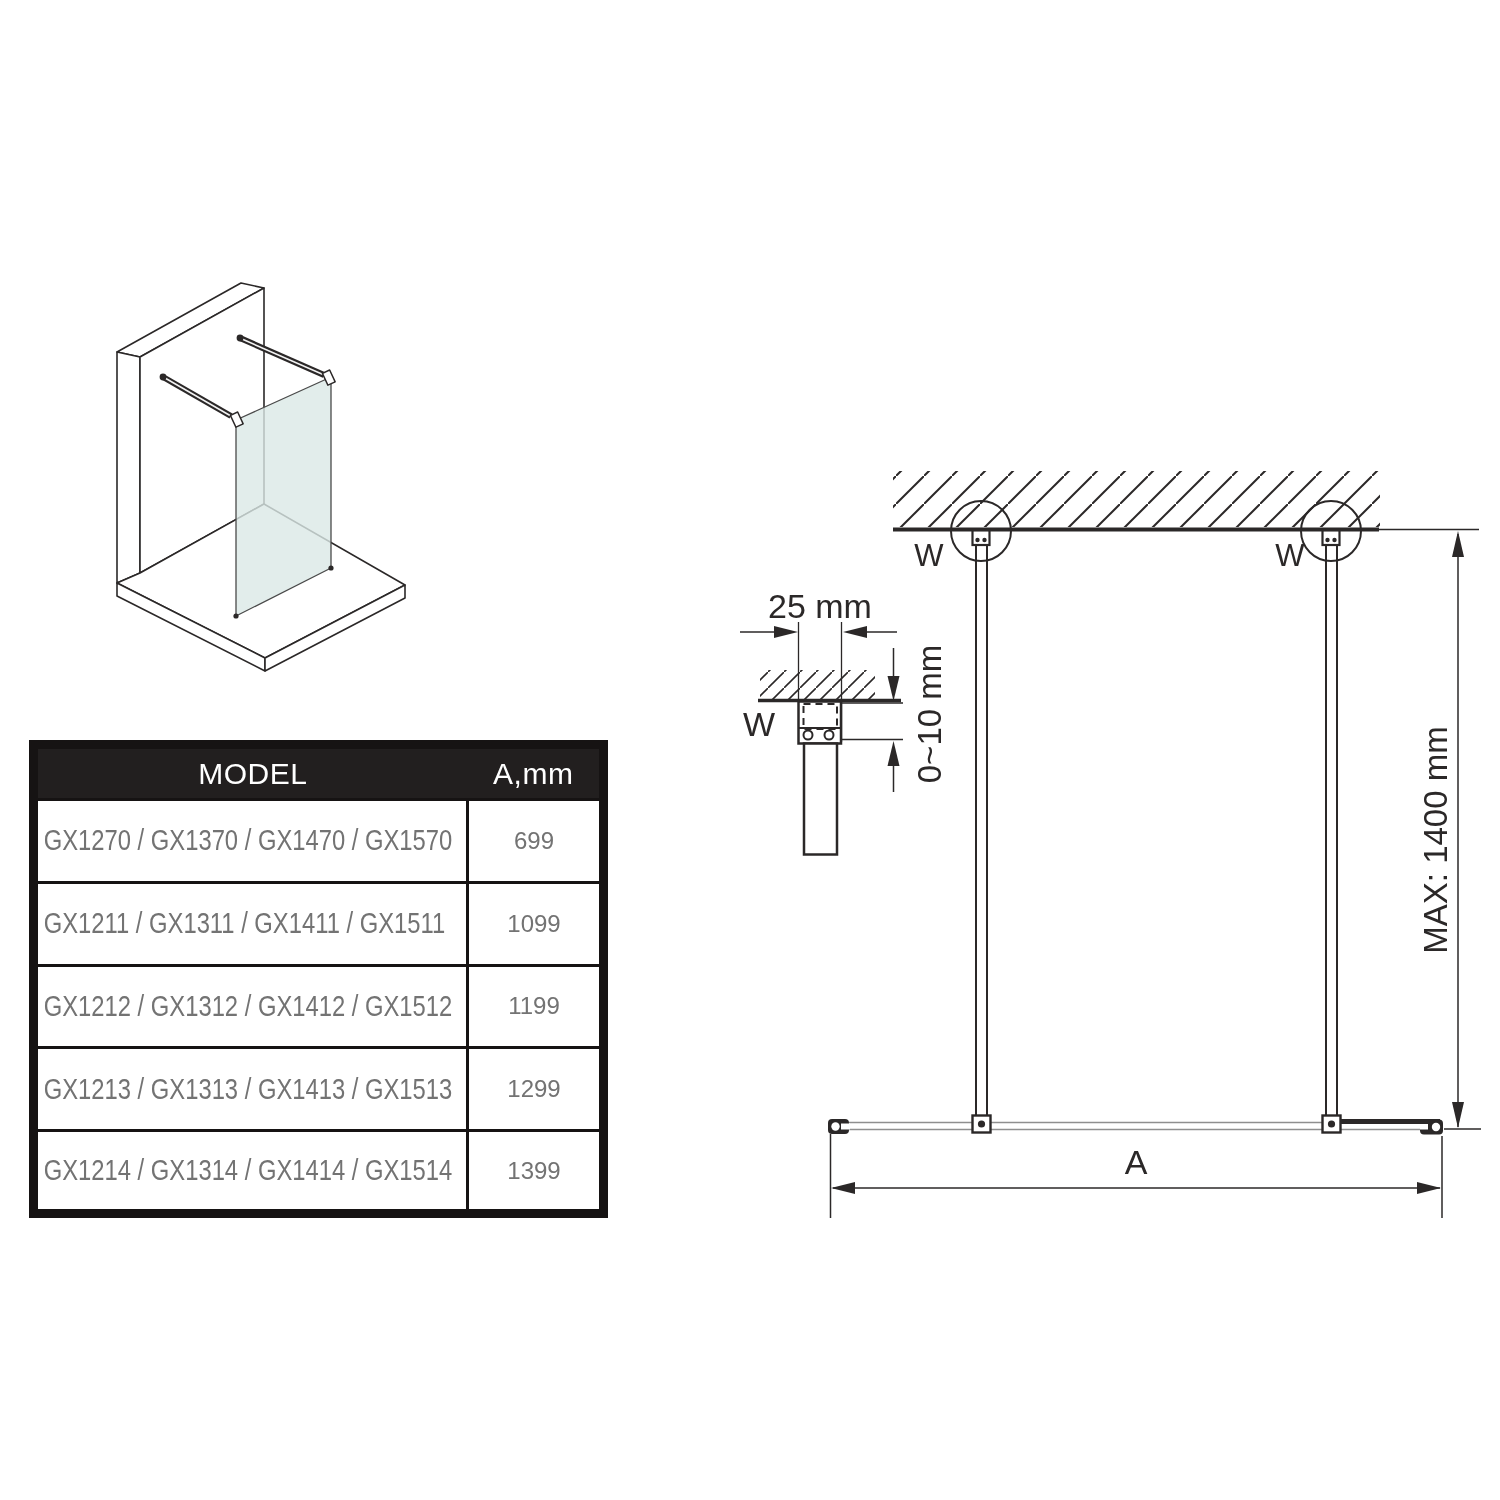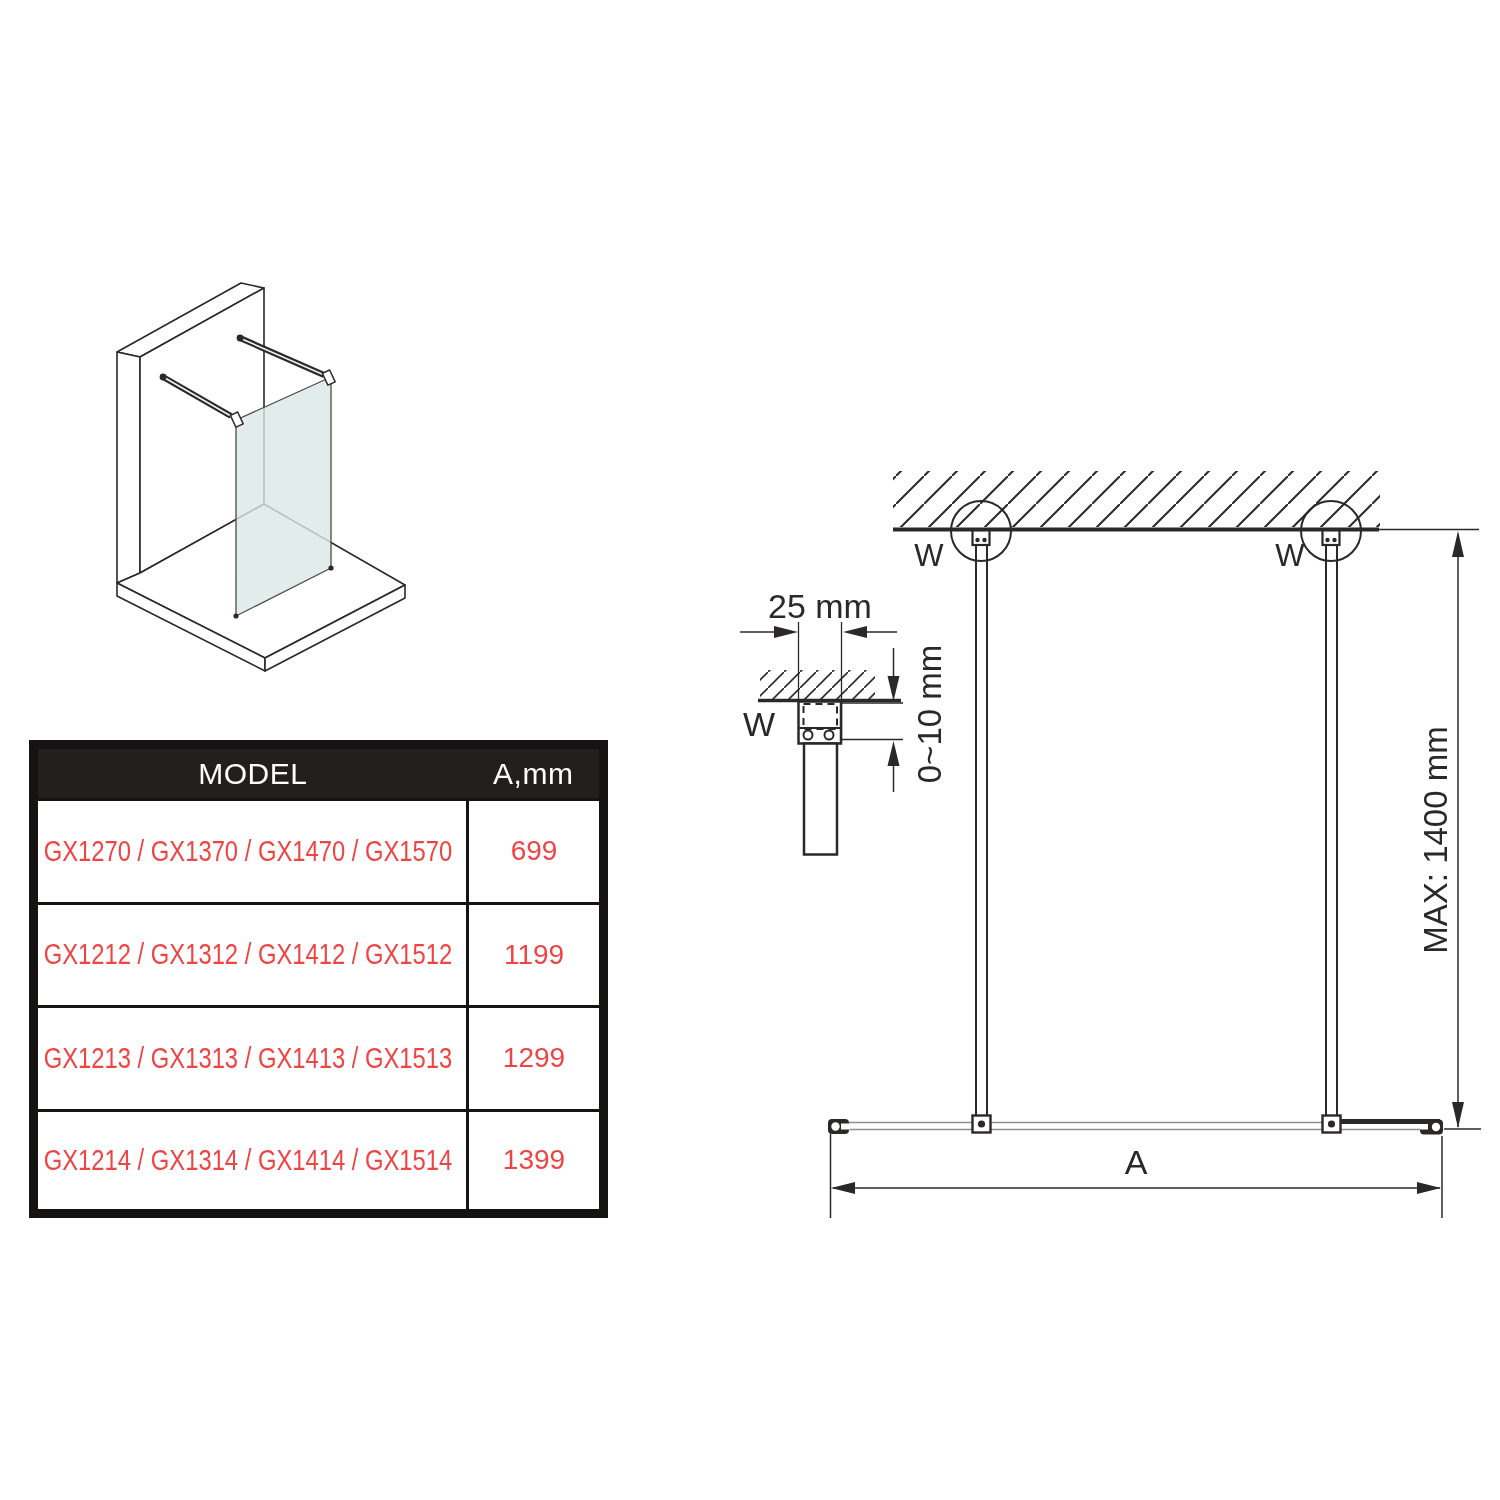--- a/index.html
+++ b/index.html
@@ -21,7 +21,7 @@
   table.spec th.c-model{width:434px;}
   table.spec tbody tr{height:52px;background:#fff;}
   table.spec tbody td{border-top:3px solid var(--table-border);font-size:29px;
-    color:#ef4444;white-space:nowrap;overflow:visible;}
+    color:#737373;white-space:nowrap;overflow:visible;}
   table.spec tbody td.c-a{border-left:3px solid var(--table-border);text-align:center;
     font-size:28px;}
   td .model-text{display:inline-block;transform:scaleX(.82);transform-origin:left center;

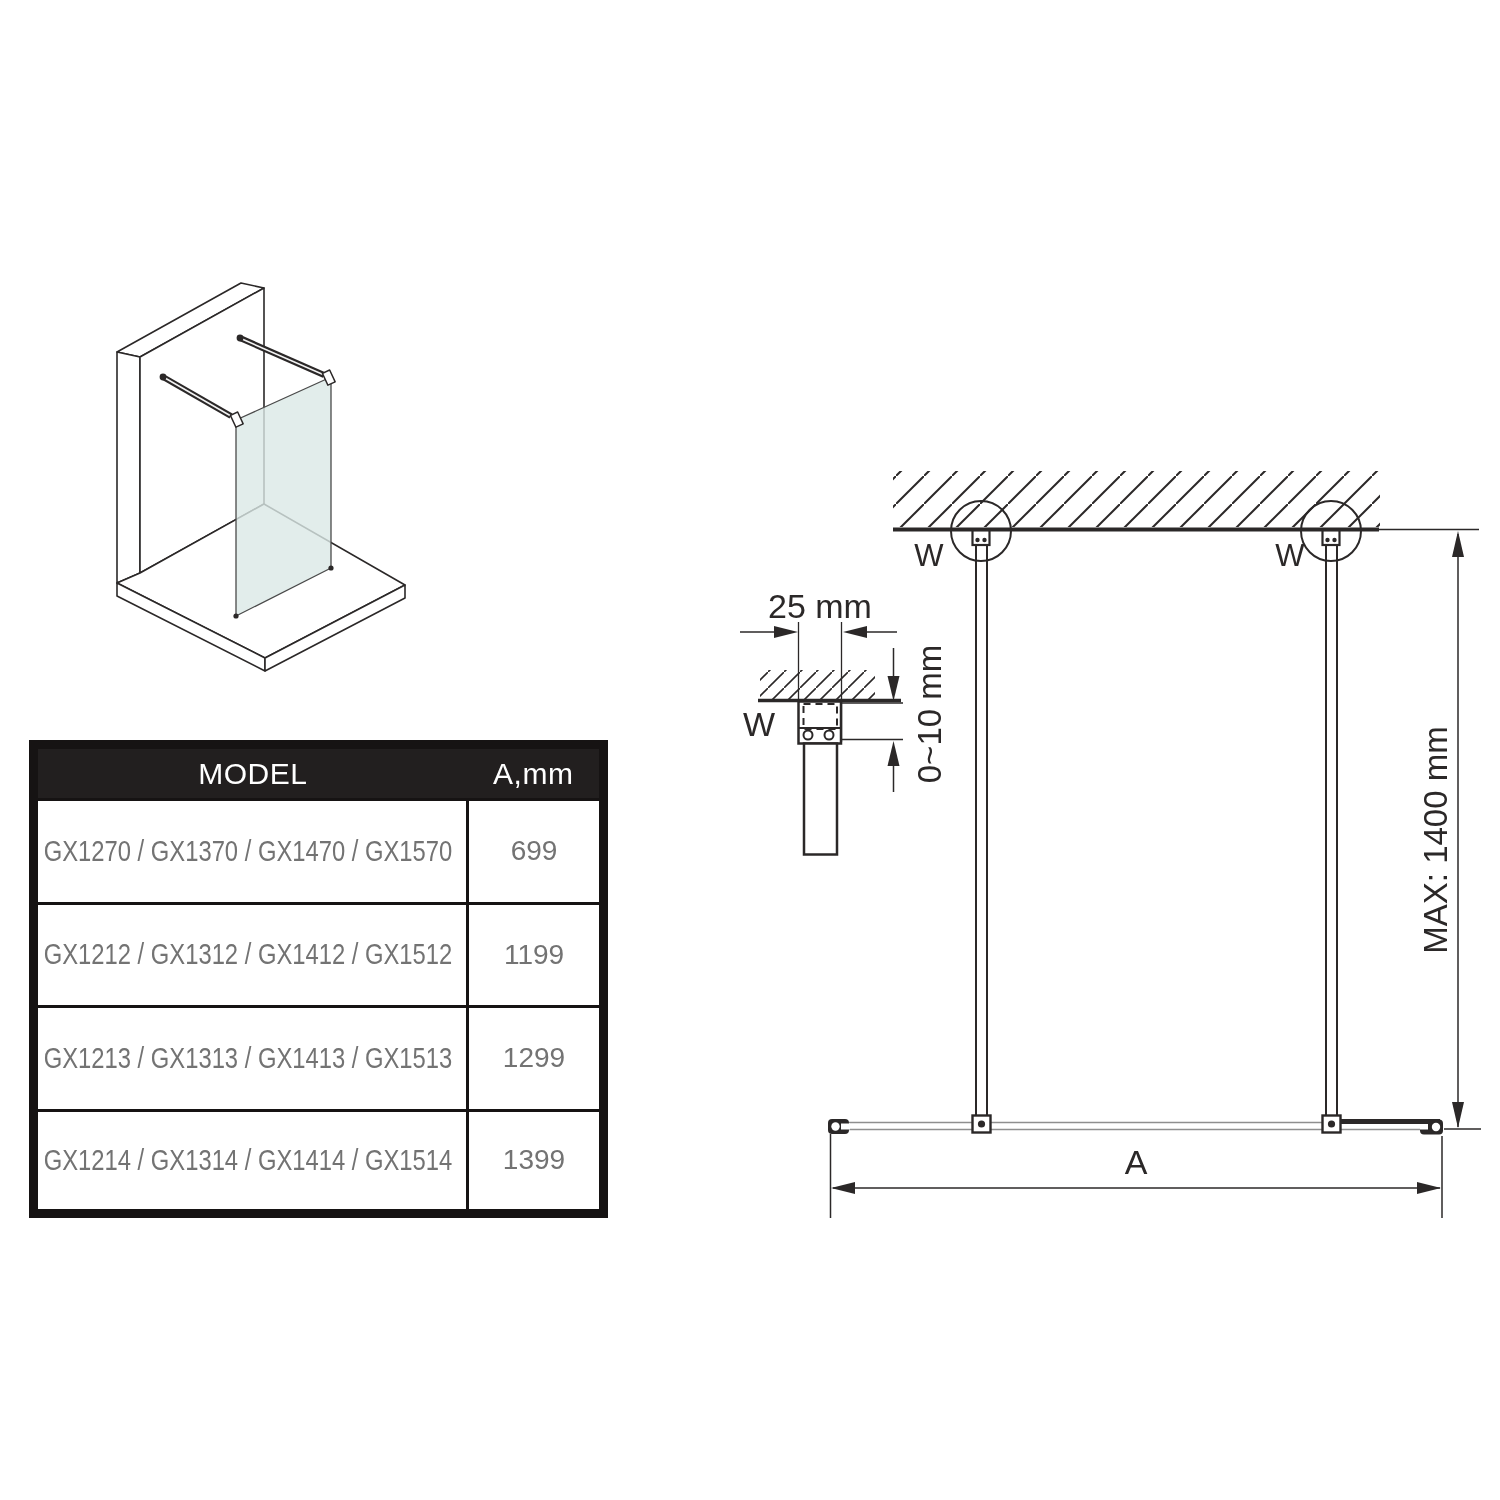--- a/index.html
+++ b/index.html
@@ -23,7 +23,7 @@
   table.spec tbody td{border-top:3px solid var(--table-border);font-size:29px;
     color:#737373;white-space:nowrap;overflow:visible;}
   table.spec tbody td.c-a{border-left:3px solid var(--table-border);text-align:center;
-    font-size:28px;}
+    font-size:24px;}
   td .model-text{display:inline-block;transform:scaleX(.82);transform-origin:left center;
     padding-left:7px;}
   

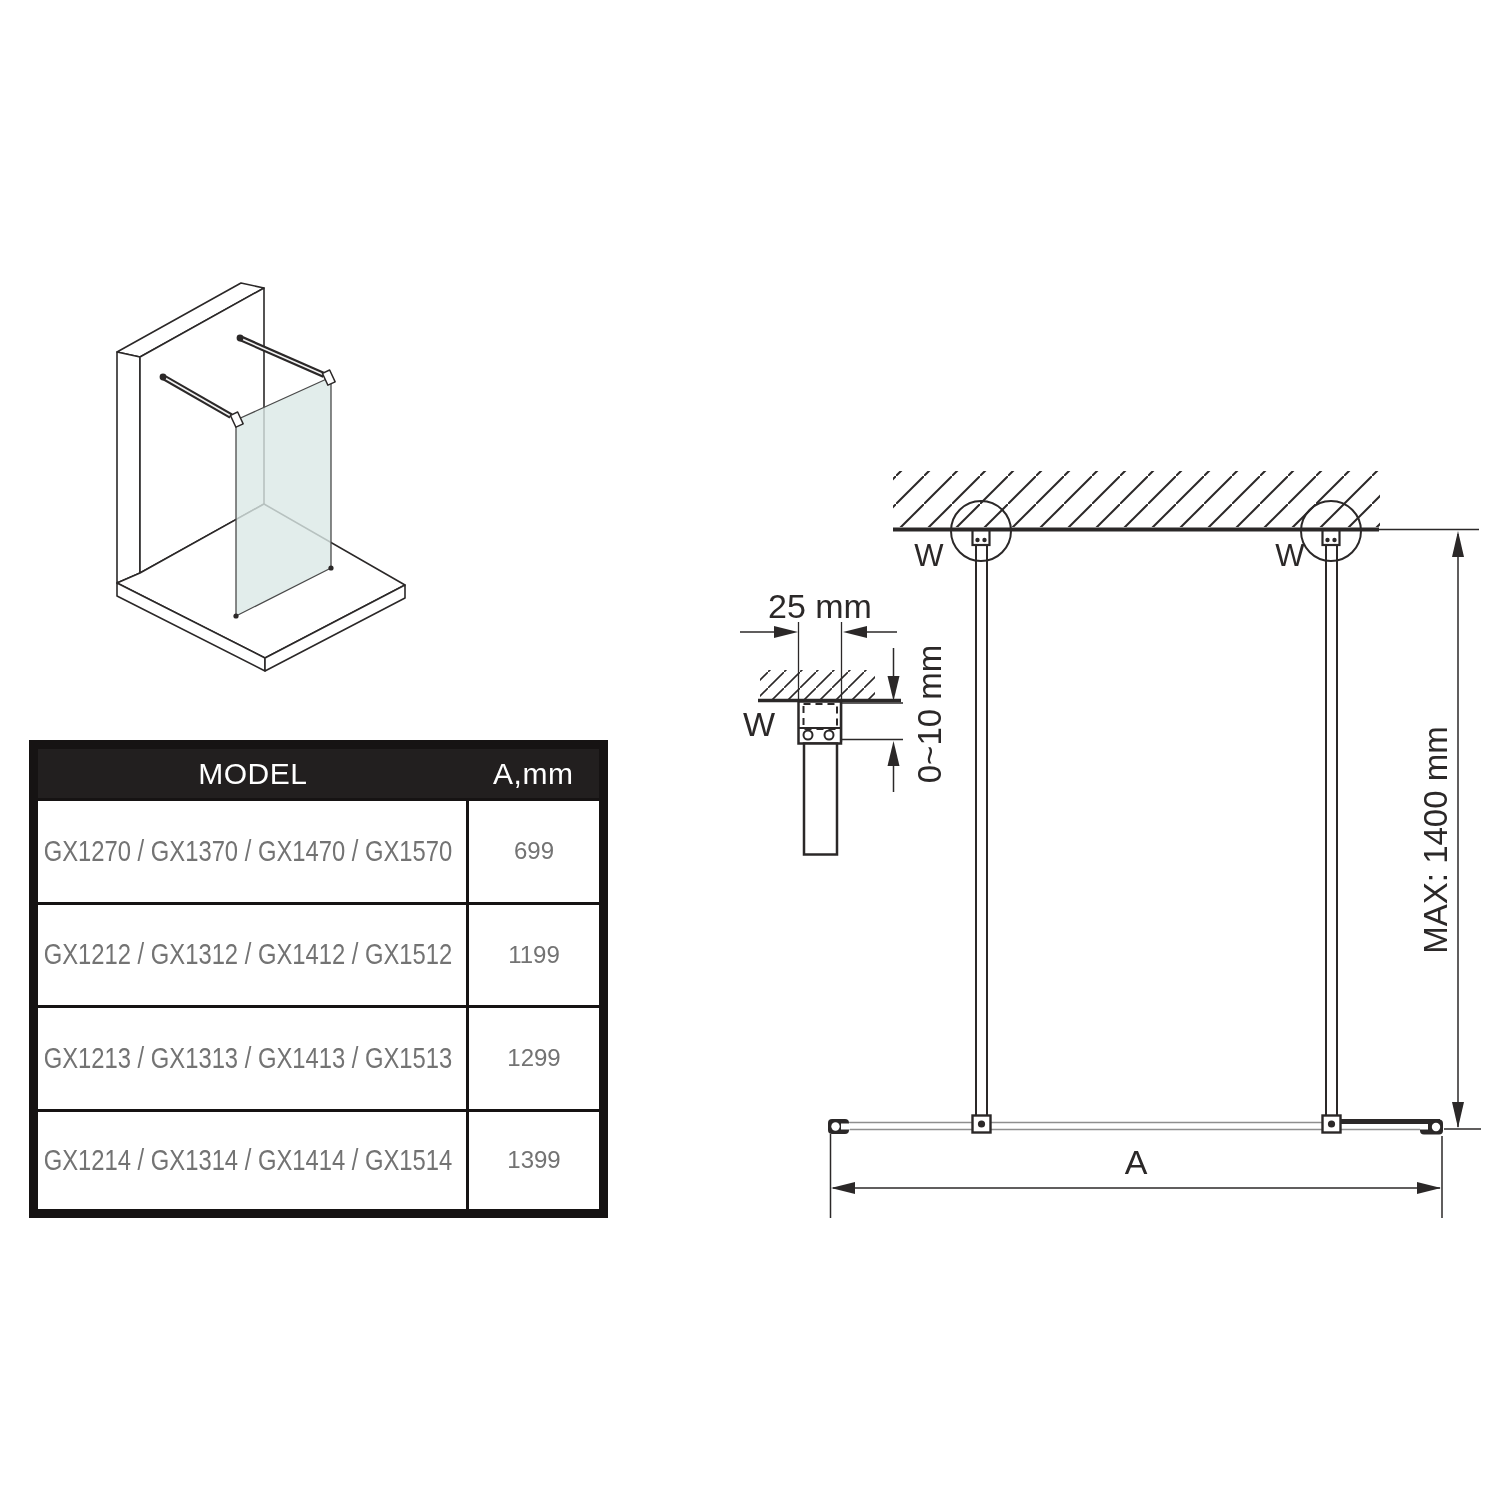--- a/index.html
+++ b/index.html
@@ -83,6 +83,10 @@
             <td class="c-a">699</td>
           </tr>
           <tr>
+            <td class="c-model"><span class="model-text">GX1211 / GX1311 / GX1411 / GX1511</span></td>
+            <td class="c-a">1099</td>
+          </tr>
+          <tr>
             <td class="c-model"><span class="model-text">GX1212 / GX1312 / GX1412 / GX1512</span></td>
             <td class="c-a">1199</td>
           </tr>

